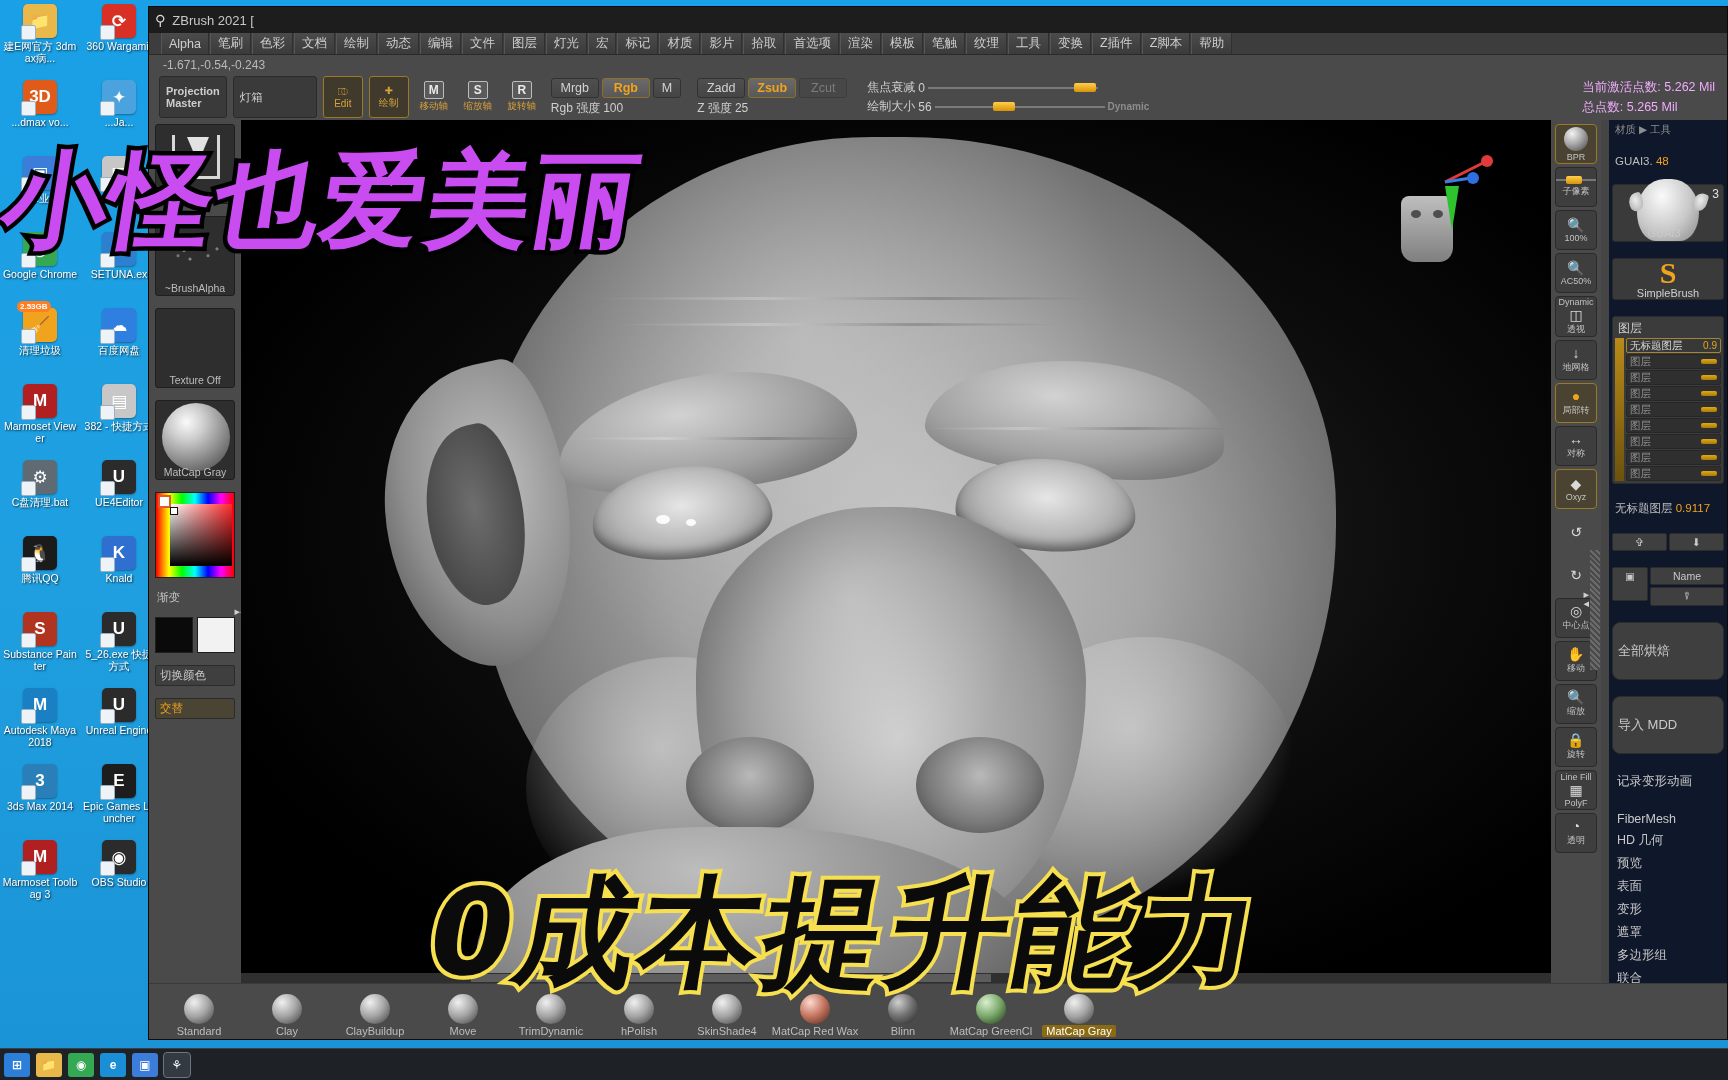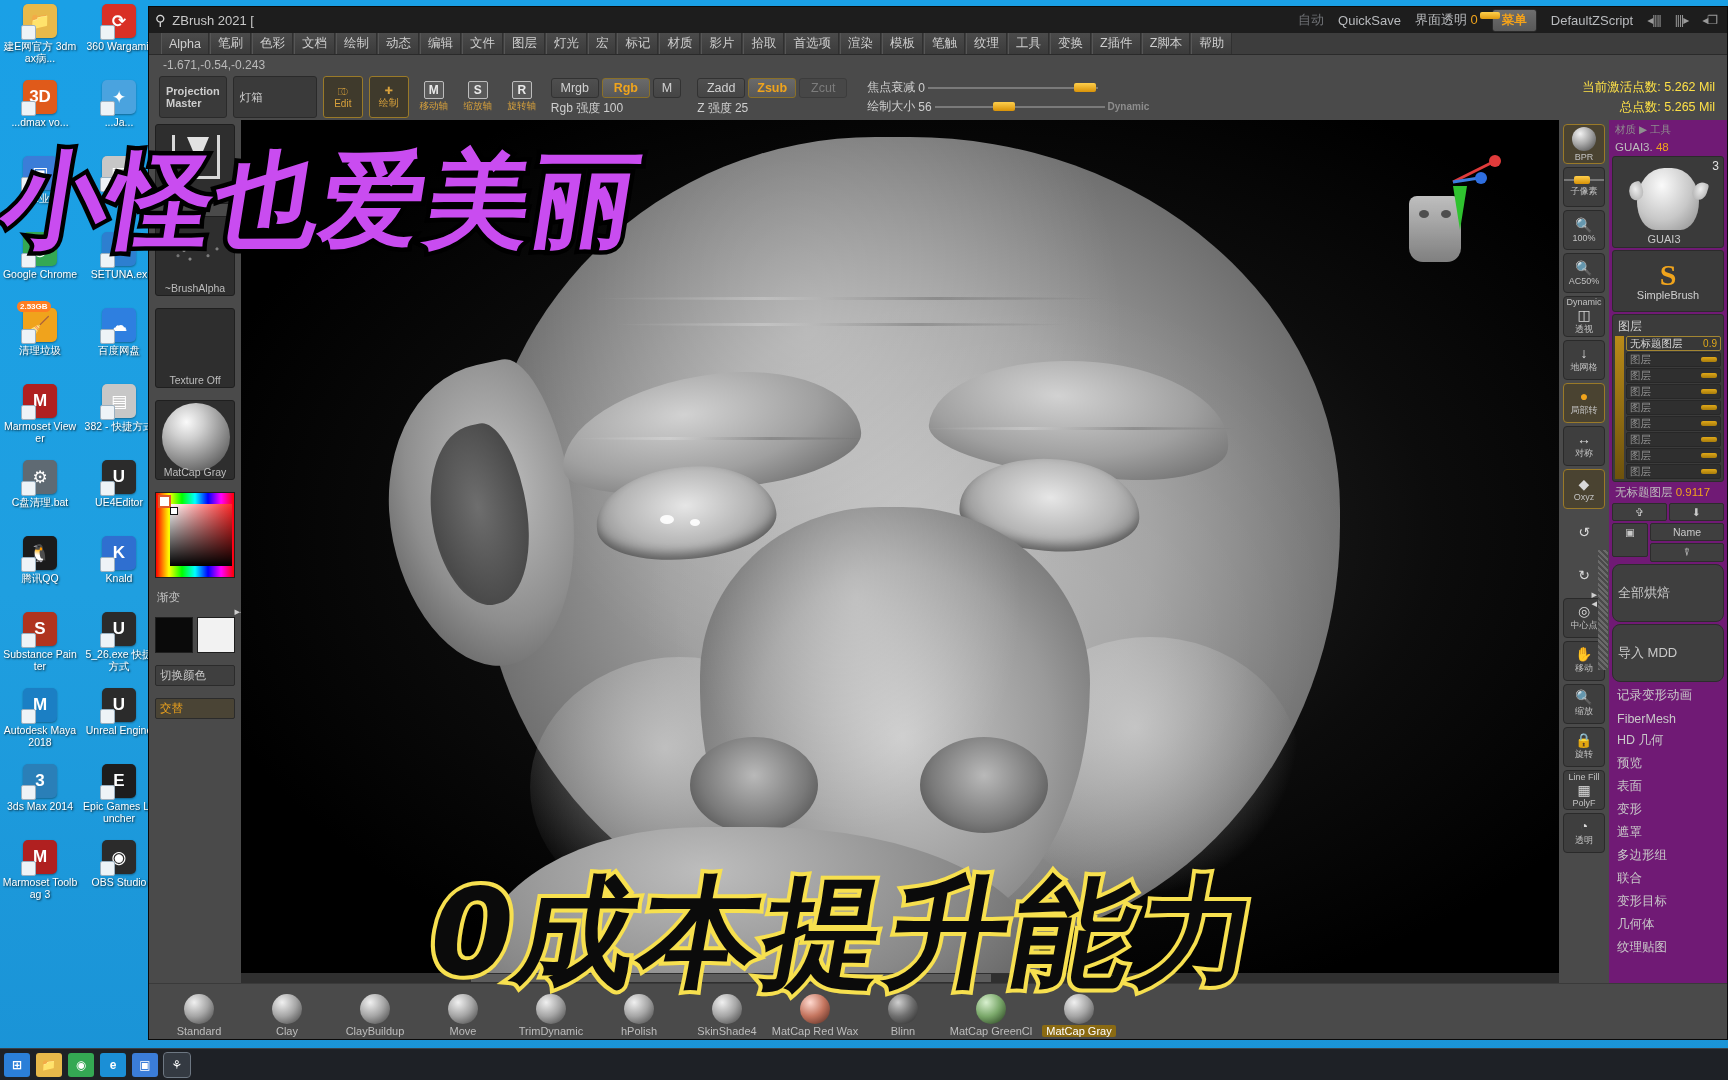--- a/index.html
+++ b/index.html
@@ -560,22 +560,6 @@
     <div class="title-bar">
       <span class="zb-logo">⚲</span>
       <span>ZBrush 2021 [</span>
-      <div class="title-right">
-        <span class="t-dim">自动</span>
-        <span class="t-norm">QuickSave</span>
-        <span>
-          <span class="t-norm">界面透明</span>
-          <span style="color:#f0a41c">0</span>
-          <span class="slider-mini">
-            <span class="track"></span><span class="knob"></span>
-          </span>
-        </span>
-        <span class="pill-on">菜单</span>
-        <span class="t-norm">DefaultZScript</span>
-        <span class="arrows">◂||||</span>
-        <span class="arrows">||||▸</span>
-        <span class="arrows">◂❐</span>
-      </div>
     </div>
 
     <div class="menu-bar" id="menuBar">

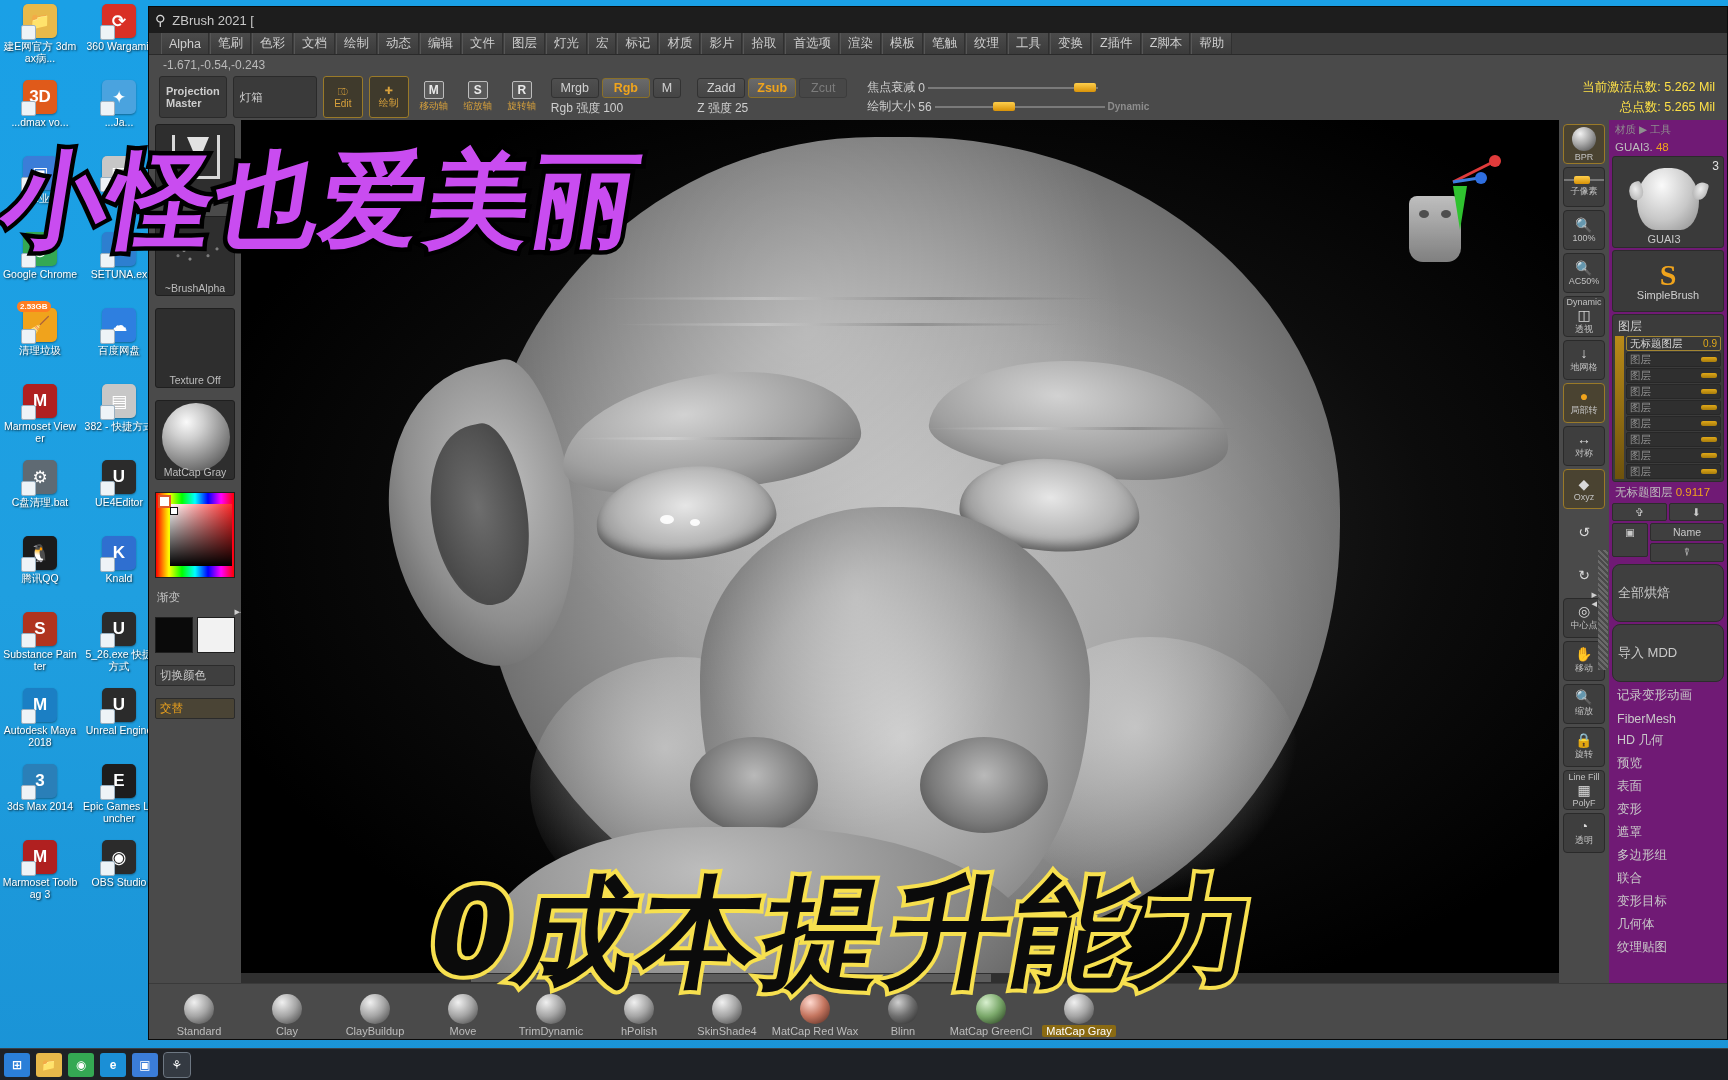--- a/index.html
+++ b/index.html
@@ -151,7 +151,7 @@
     position: absolute; top: 2px; width: 22px; height: 9px;
     background: linear-gradient(180deg,#ffcf4c,#d89208); border-radius: 2px;
   }
-  .stats { margin-left: auto; color: #fde047; font-size: 12.5px; line-height: 20px; text-align: right; padding-right: 6px; }
+  .stats { margin-left: auto; color: #f0abfc; font-size: 12.5px; line-height: 20px; text-align: left; padding-right: 6px; }
 
   
   .zbody { flex: 1 1 auto; display: flex; position: relative; min-height: 0; }

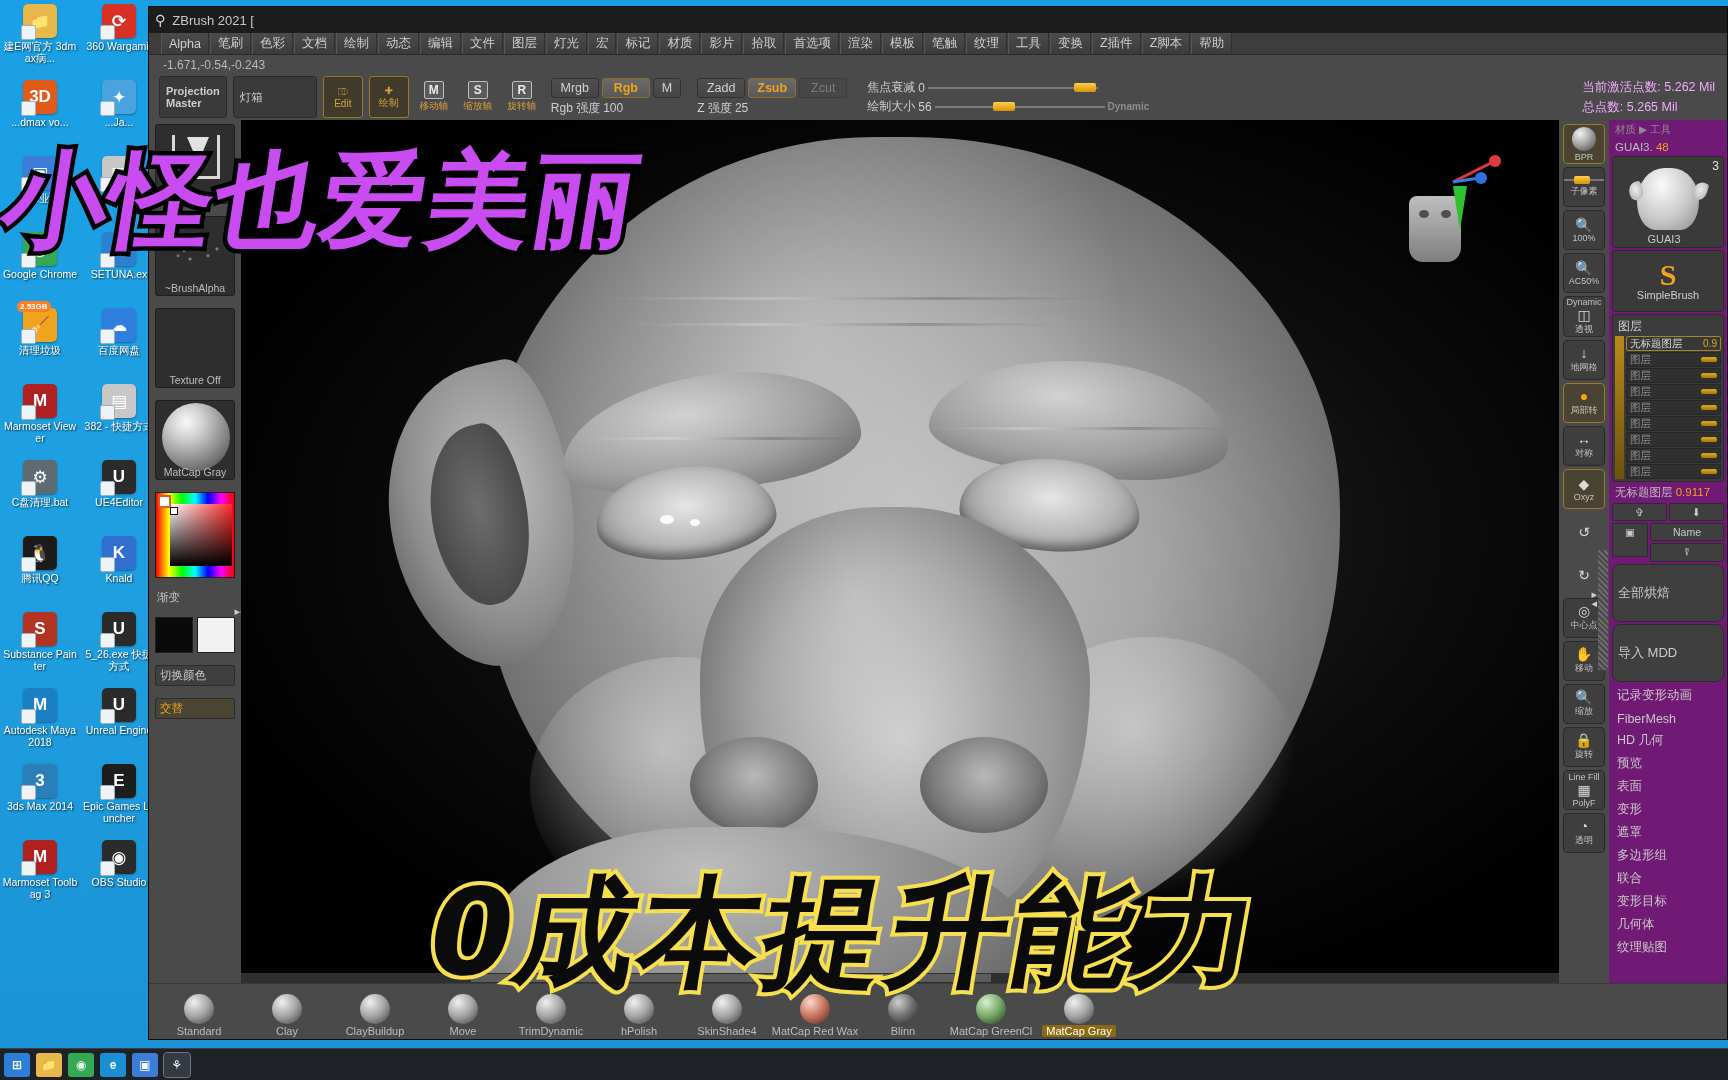--- a/index.html
+++ b/index.html
@@ -355,8 +355,8 @@
 
   
   .right-panel {
-    width: 118px; background: #701a75; flex: 0 0 auto; position: relative;
-    display: flex; flex-direction: column; gap: 2px; padding: 2px 3px; overflow: hidden;
+    width: 118px; background: #0f172a; flex: 0 0 auto; position: relative;
+    display: flex; flex-direction: column; gap: 16px; padding: 2px 3px; overflow: hidden; margin-left: 8px;
   }
   .rp-head { font-size: 11.5px; color: #bdbdbd; padding: 1px 3px; }
   .rp-head .v { color: #f0a41c; }

